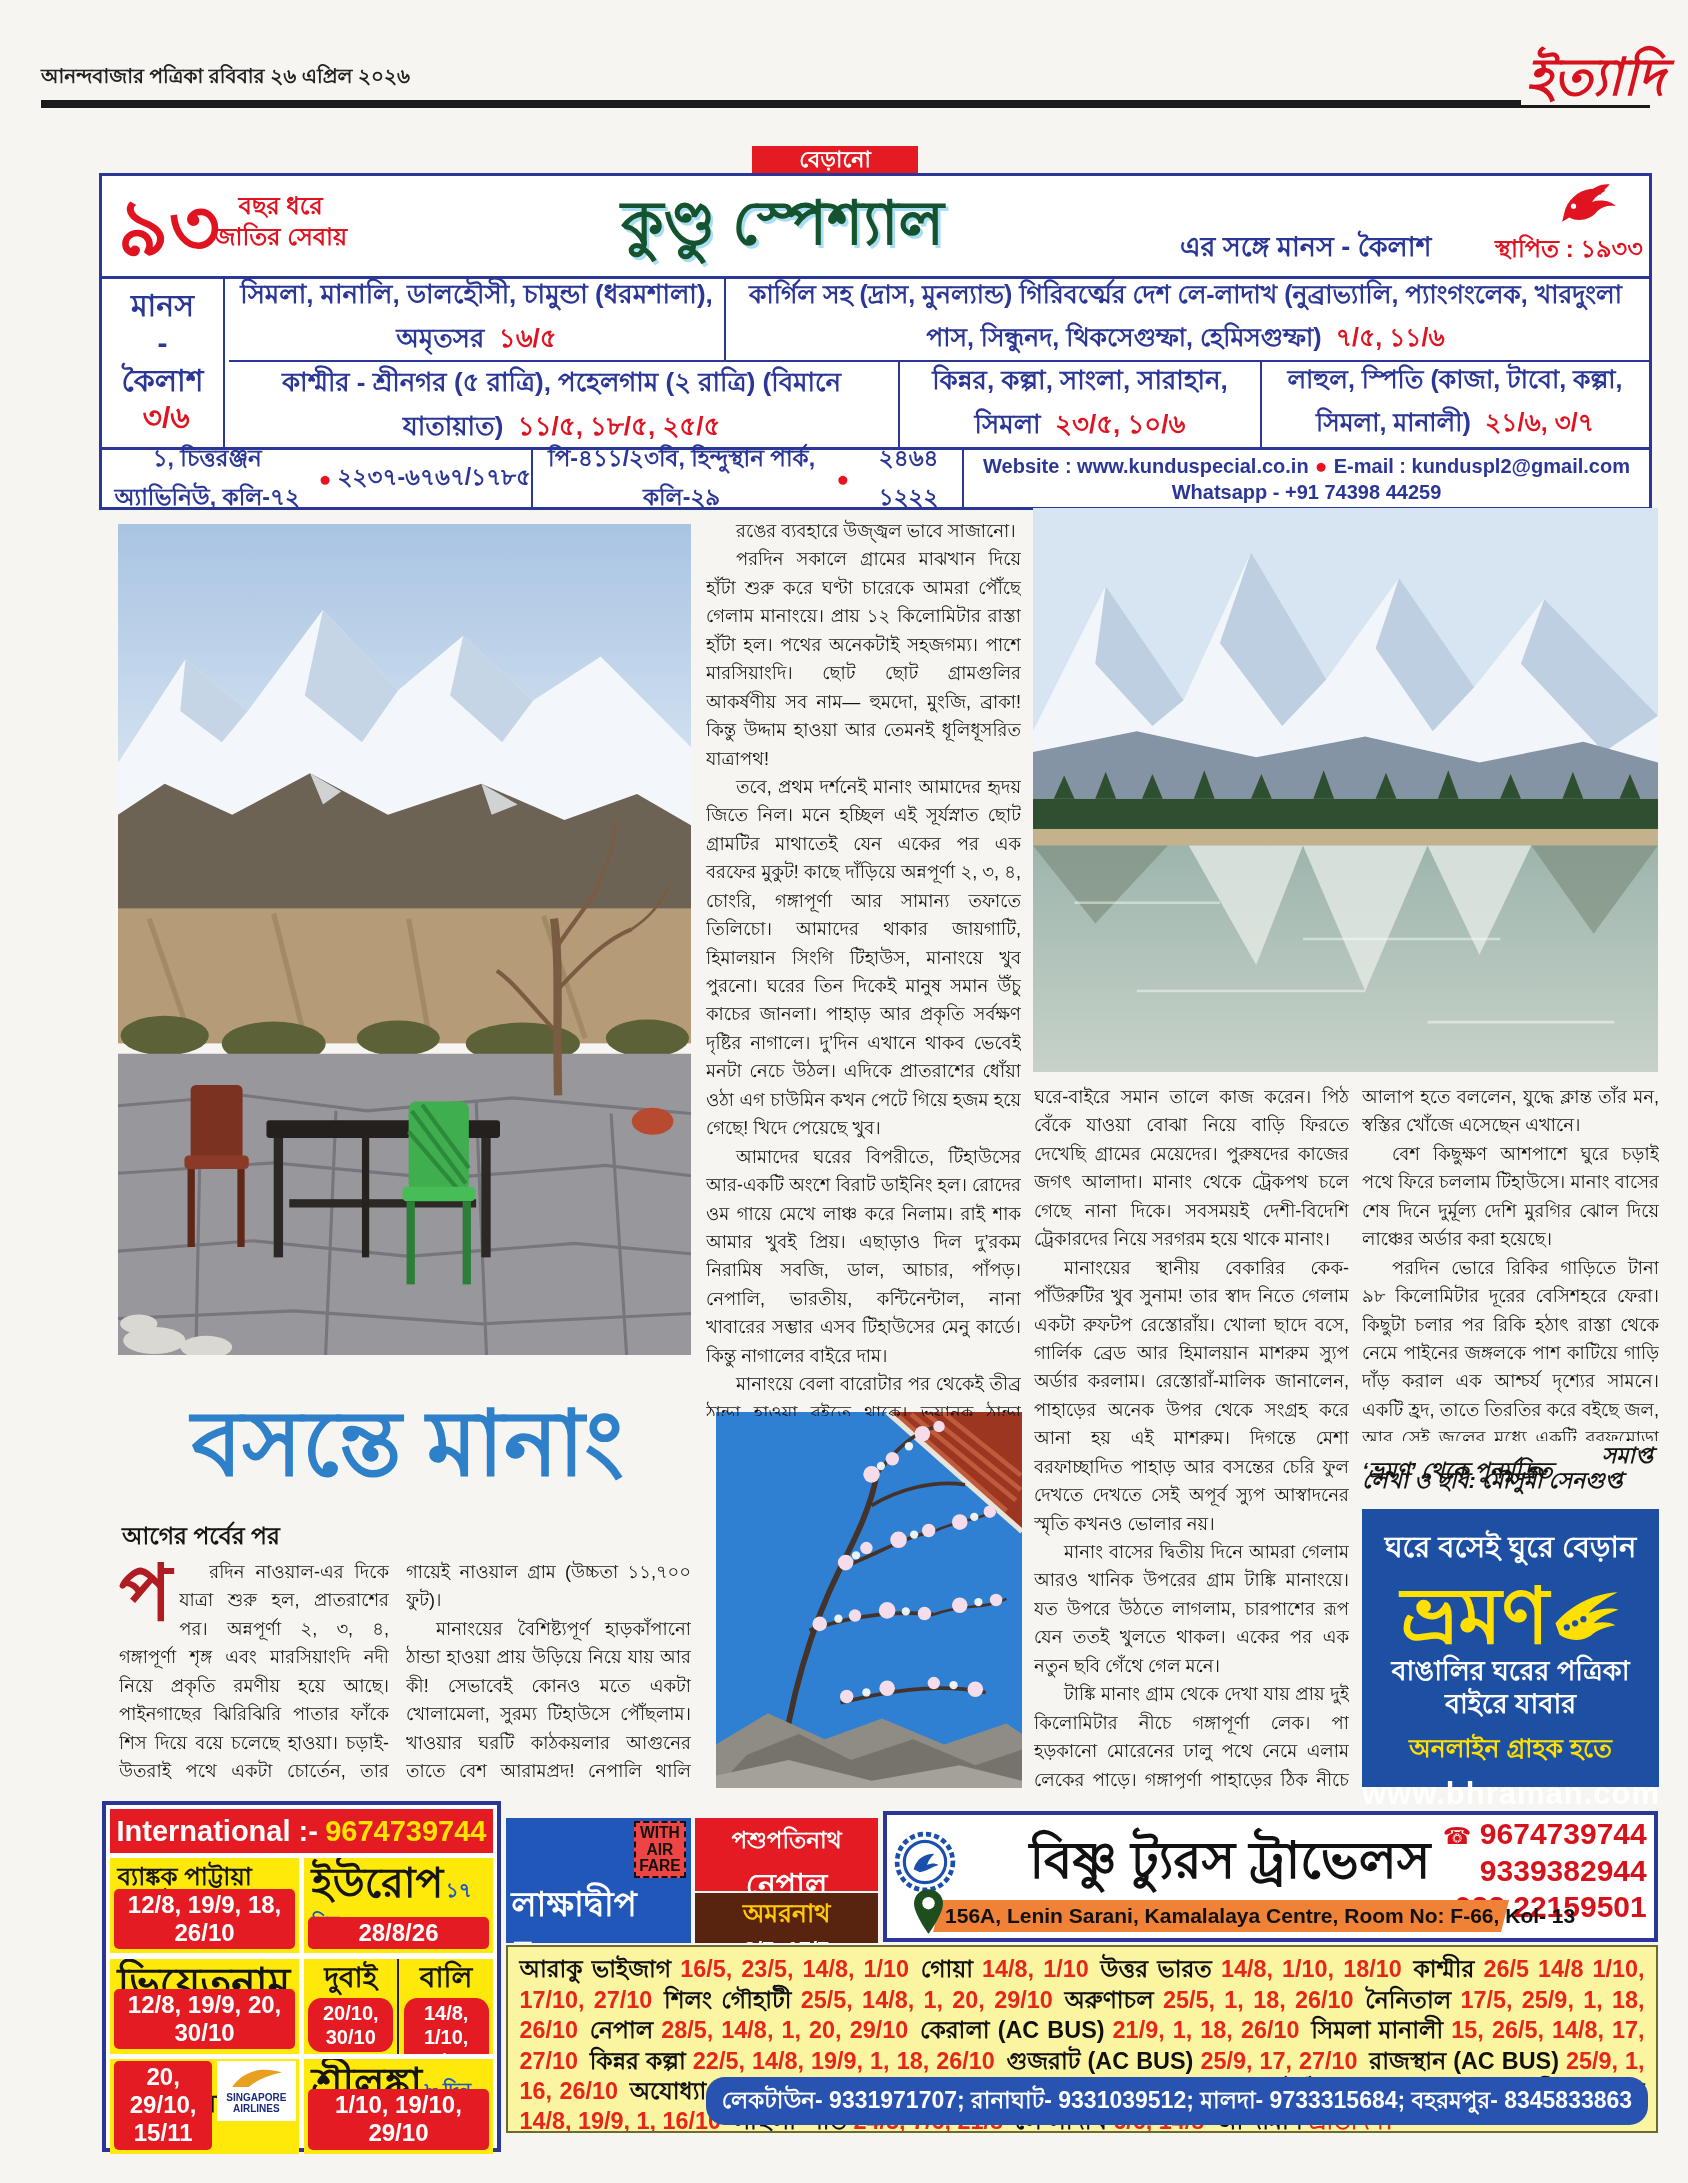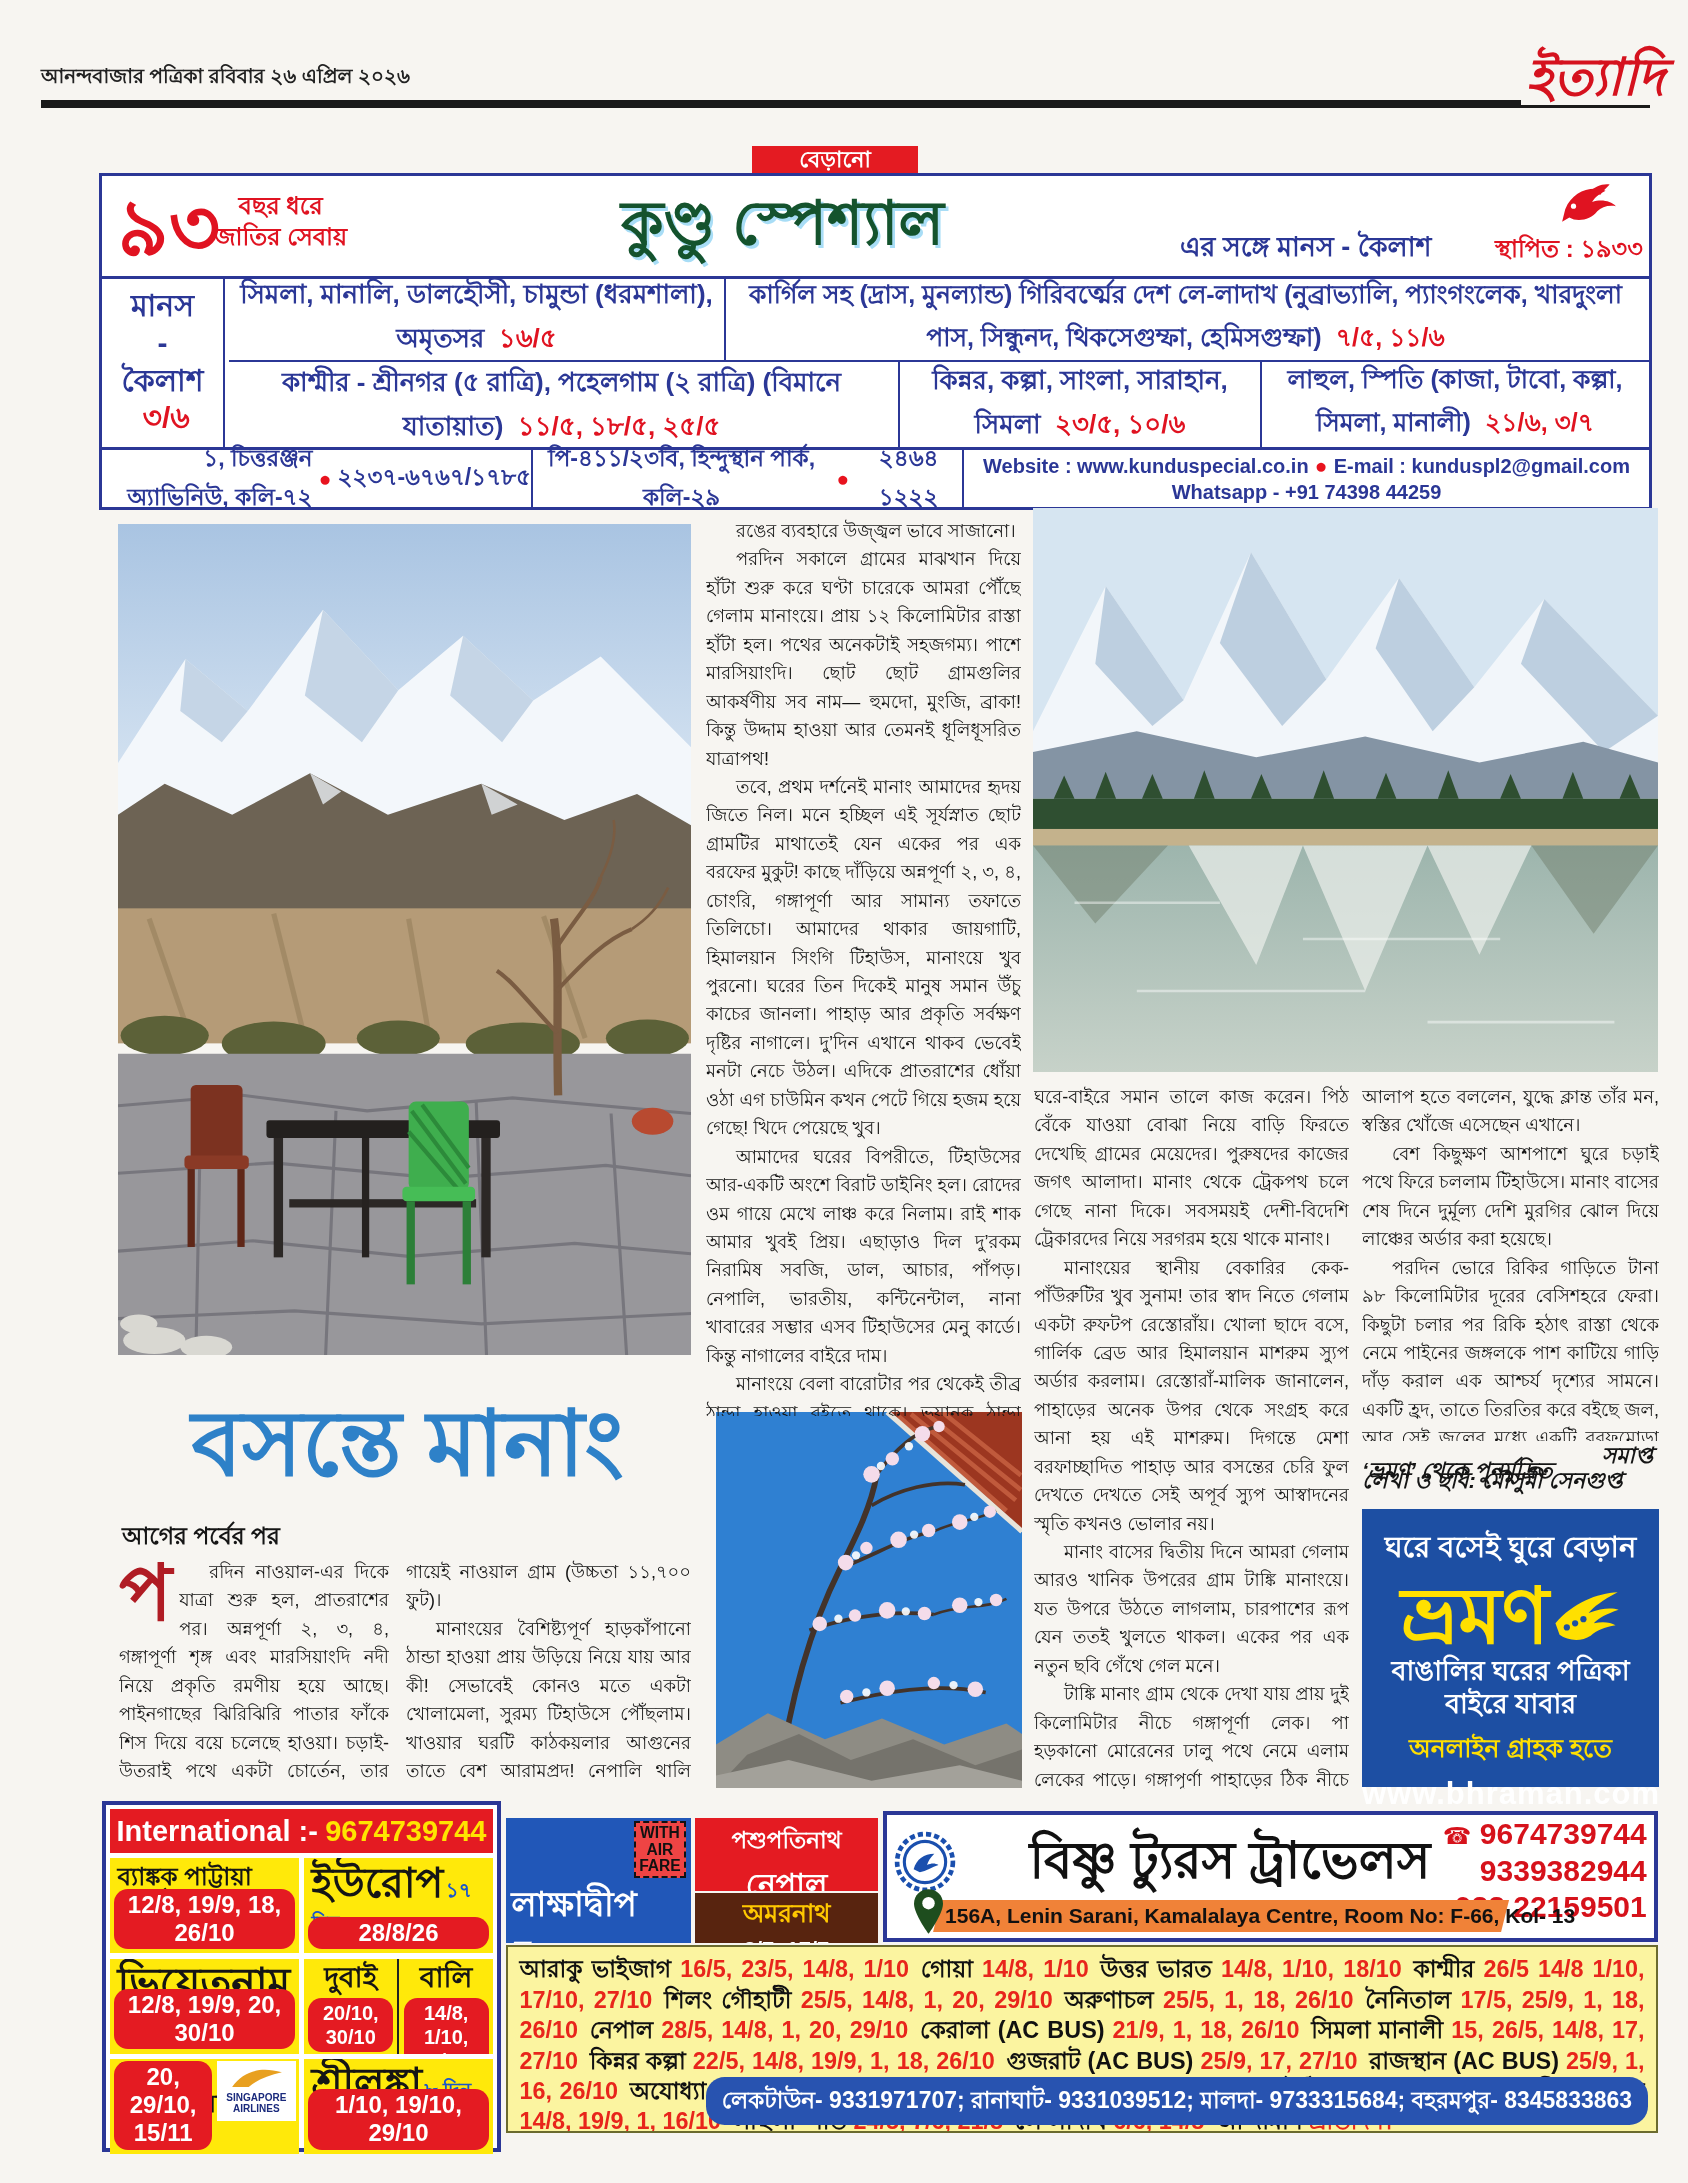--- a/index.html
+++ b/index.html
@@ -31,7 +31,7 @@
   #kcell-d{left:798px;top:185px;width:362px;height:86px;border-right:2.6px solid #2b3796;font-size:26px;}
   #kcell-e{left:1160px;top:185px;width:386px;height:84px;font-size:25px;}
   .kfoot{position:absolute;top:271px;height:60px;border-top:3.1px solid #2b3796;display:flex;align-items:center;justify-content:center;font-size:23px;font-weight:bold;color:#2b3796;box-sizing:border-box;text-align:center;}
-  #kfoot-1{left:0;width:431px;border-right:2.6px solid #2b3796;text-align:right;}
+  #kfoot-1{left:0;width:431px;border-right:2.6px solid #2b3796;}
   #kfoot-2{left:431px;width:431px;border-right:2.6px solid #2b3796;}
   #kfoot-3{left:862px;width:685px;font-size:20px;flex-direction:column;line-height:1.3;}
   .dot{color:#e8131e;margin:0 6.2px;font-size:21px;}

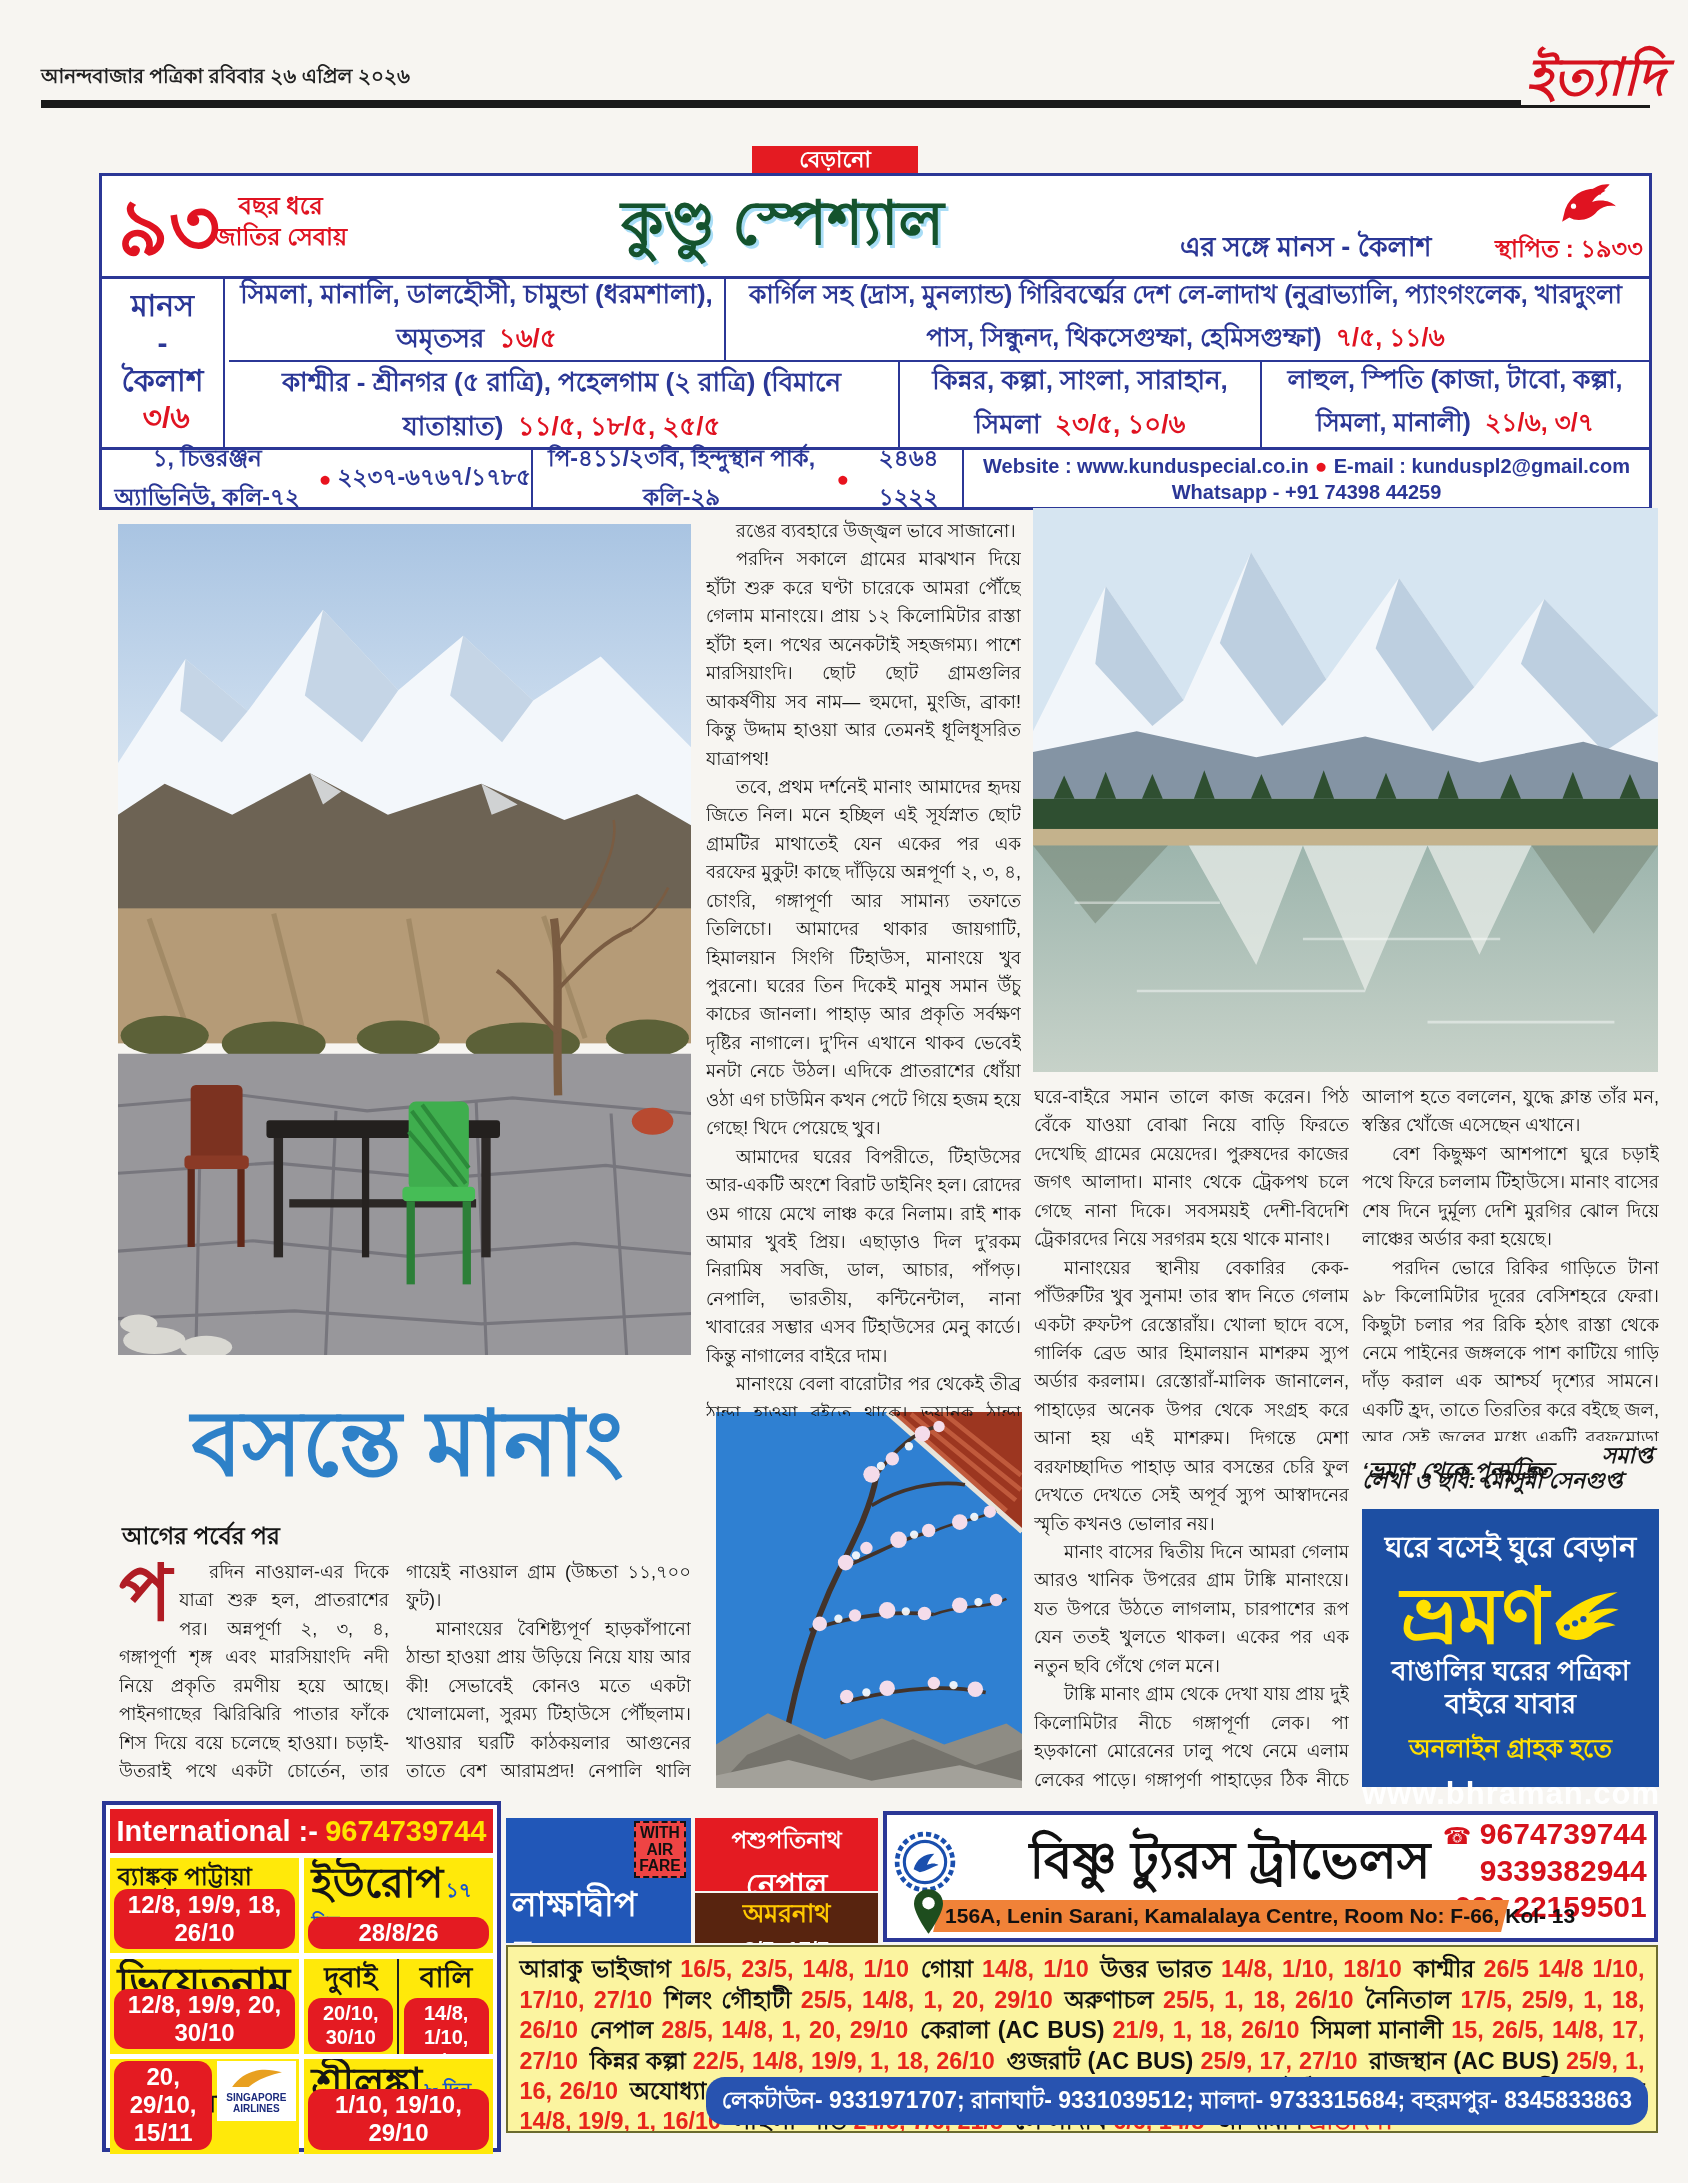--- a/index.html
+++ b/index.html
@@ -73,7 +73,7 @@
   .intl-title{font-size:24.4px;font-weight:bold;line-height:1.12;}
   .intl-title.big{font-size:41px;line-height:1;}
   .intl-days{font-size:20px;font-weight:bold;color:#1a56cc;}
-  .intl-pill{position:absolute;left:4.2px;right:4.2px;bottom:4.2px;background:#e41b22;color:#fff;font-size:24px;font-weight:bold;text-align:center;border-radius:14px;padding:2.1px 0;}
+  .intl-pill{position:absolute;left:4.2px;right:4.2px;bottom:4.2px;background:#e41b22;color:#fff;font-size:24px;font-weight:bold;text-align:center;border-radius:5px;padding:2.1px 0;}
   .split{display:flex;padding:0;}
   .split .half{flex:1;text-align:center;padding-top:3.1px;position:relative;}
   .split .half + .half{border-left:2.1px solid #222;}

